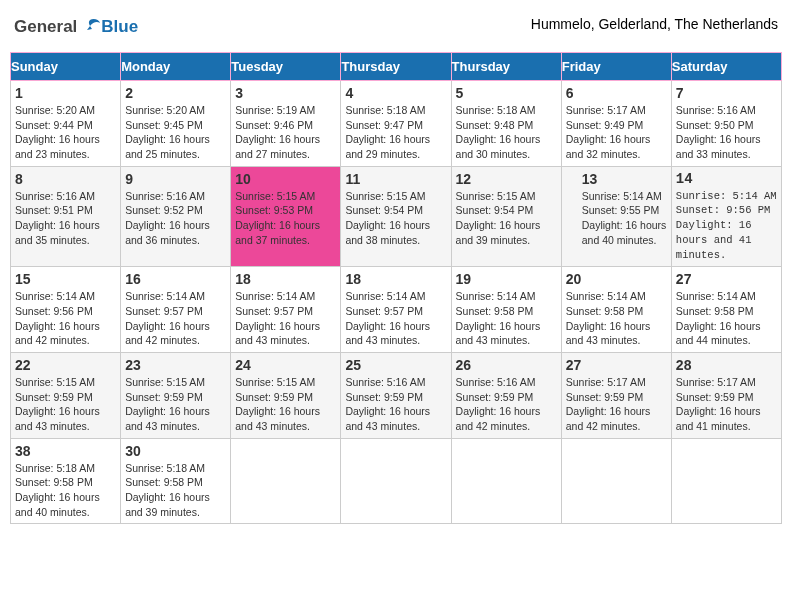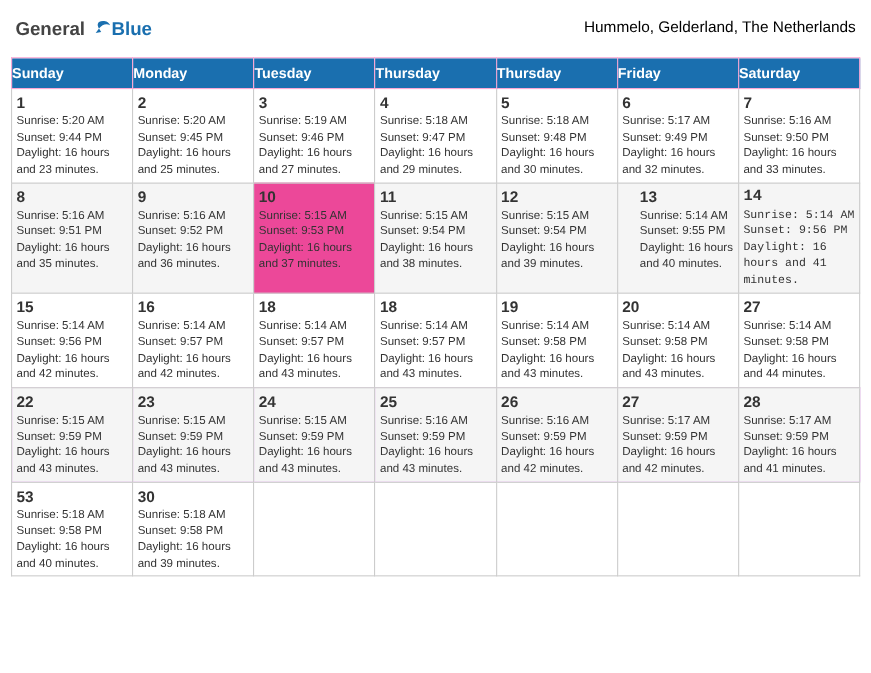--- a/index.html
+++ b/index.html
@@ -299,7 +299,7 @@
       </tr>
       <tr>
         <td>
-          <span class="day-number">53</span>
+          <span class="day-number">38</span>
           <div class="day-info" style="white-space: pre-line;">Sunrise: 5:18 AM
 Sunset: 9:58 PM
 Daylight: 16 hours and 40 minutes.</div>

